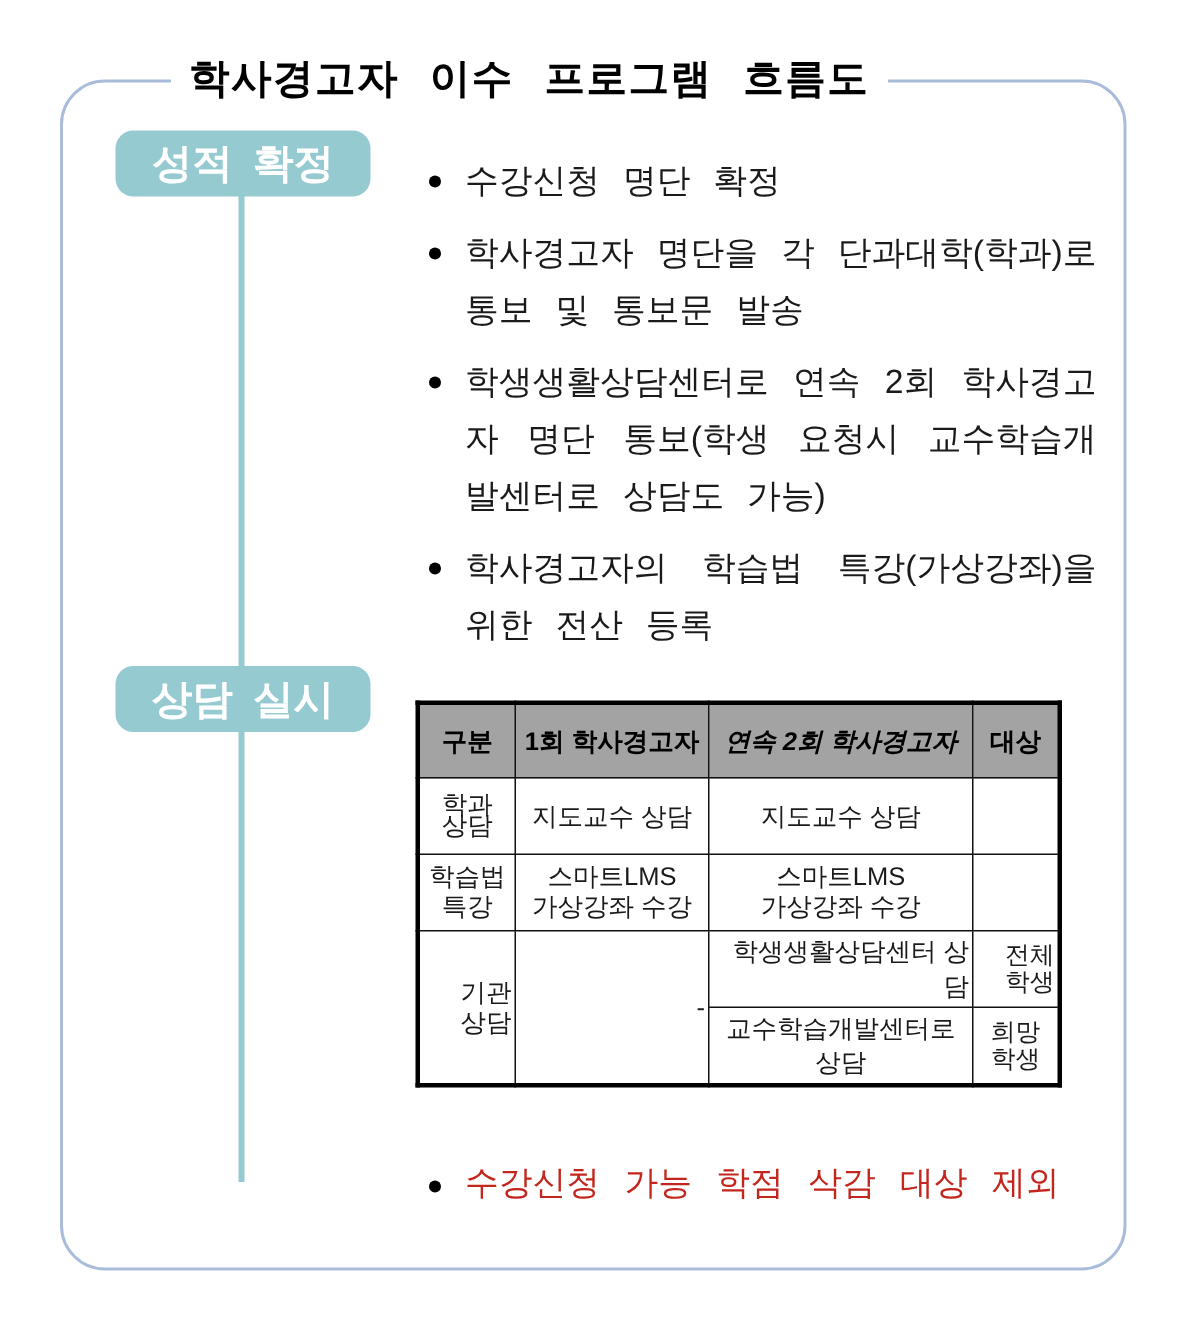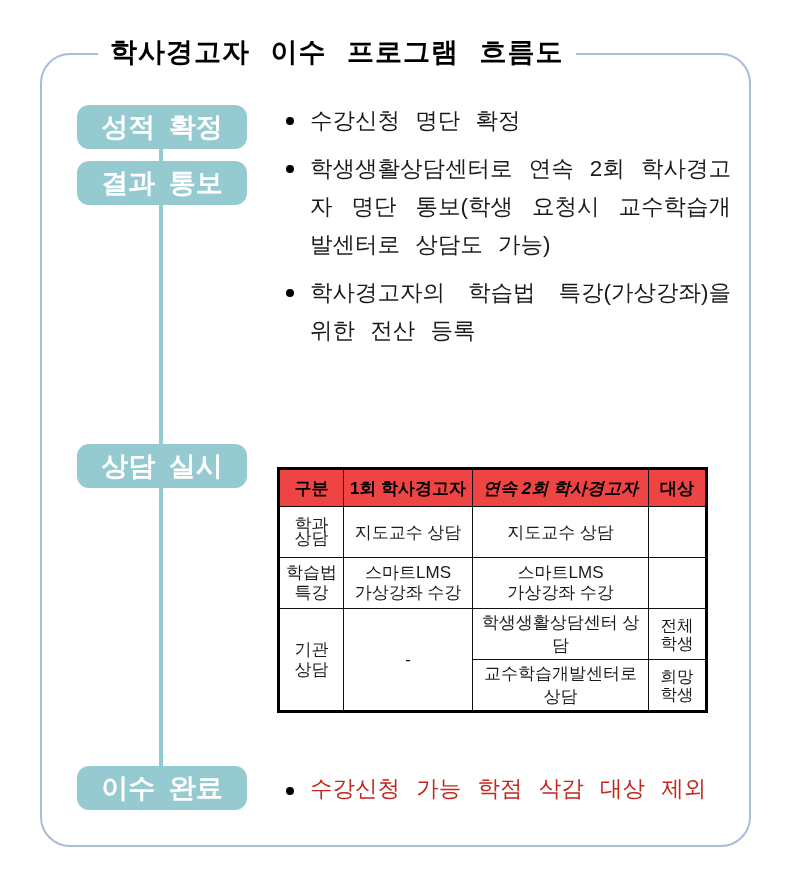--- a/index.html
+++ b/index.html
@@ -26,7 +26,7 @@
   
   .title {
     position: absolute;
-    left: 98px; top: 34px;
+    left: 114px; top: 34px;
     background: #ffffff;
     padding: 0 12px;
     font-size: 27px;

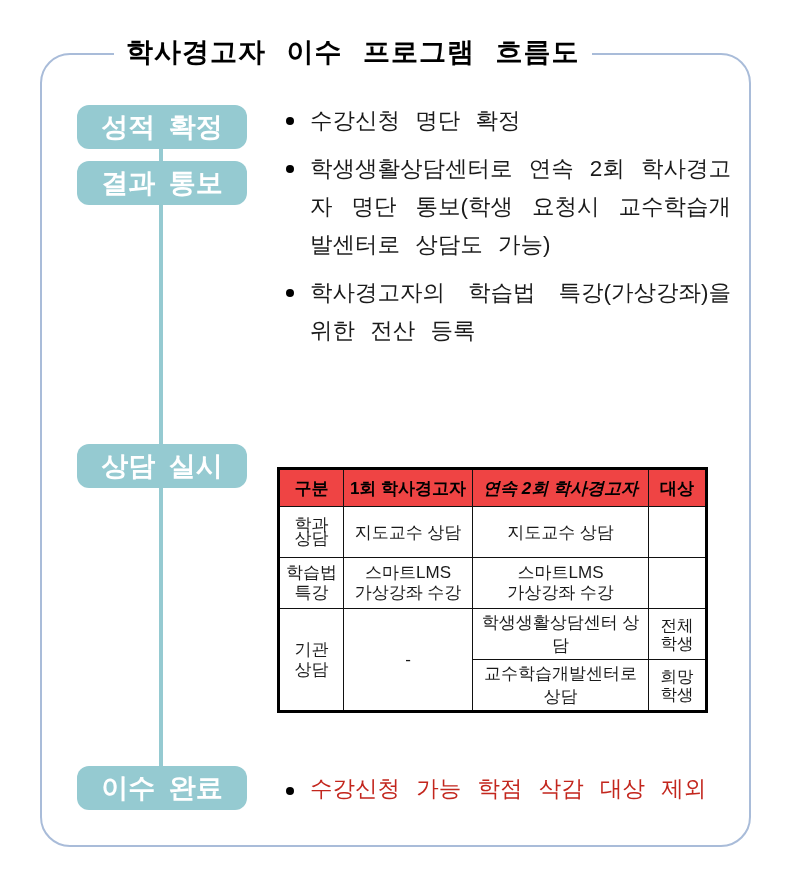--- a/index.html
+++ b/index.html
@@ -62,7 +62,7 @@
     z-index: 2;
     white-space: nowrap;
   }
-  .step-1 { top: 105px; }
+  .step-1 { top: 87px; }
   .step-2 { top: 161px; }
   .step-3 { top: 444px; }
   .step-4 { top: 766px; }

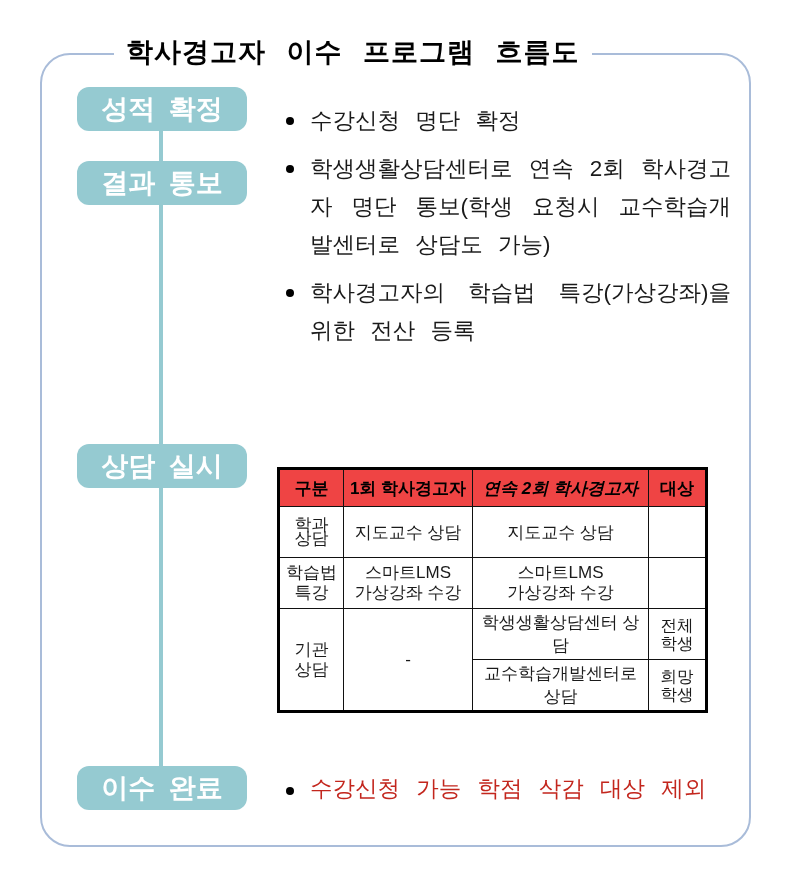--- a/index.html
+++ b/index.html
@@ -159,7 +159,6 @@
   <div class="connector"></div>
 
   <div class="step step-1">성적 확정</div>
-  <div class="step step-2">결과 통보</div>
   <div class="step step-3">상담 실시</div>
   <div class="step step-4">이수 완료</div>
 

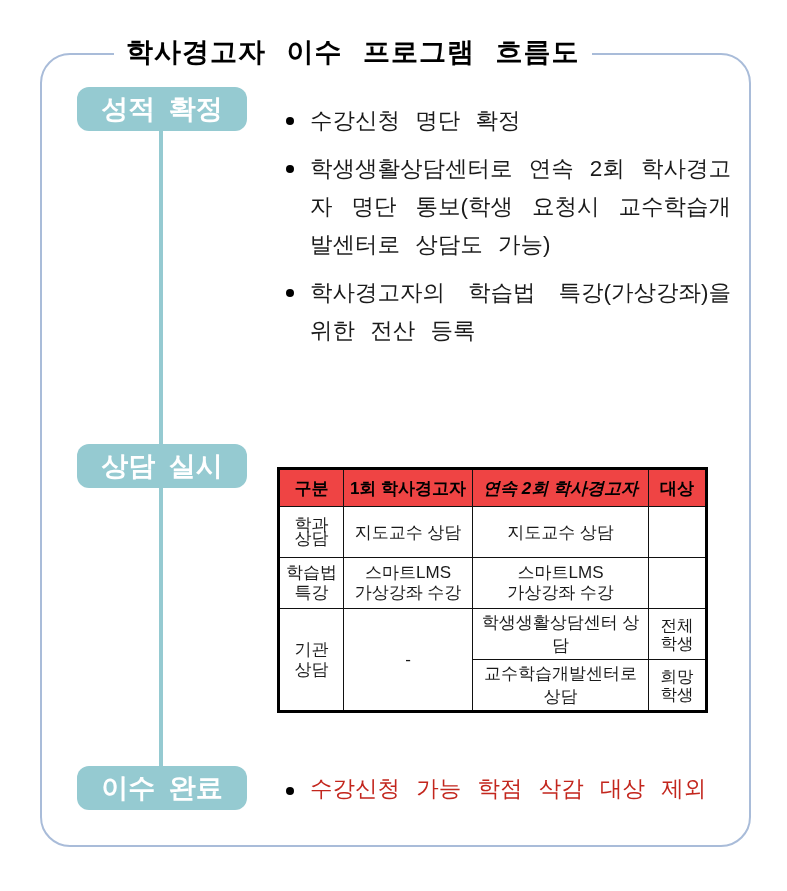--- a/index.html
+++ b/index.html
@@ -164,6 +164,7 @@
 
   <ul class="notes">
     <li><span class="dot"></span><span>수강신청 명단 확정</span></li>
+    <li><span class="dot"></span><span>학사경고자 명단을 각 단과대학(학과)로 통보 및 통보문 발송</span></li>
     <li><span class="dot"></span><span>학생생활상담센터로 연속 2회 학사경고자 명단 통보(학생 요청시 교수학습개발센터로 상담도 가능)</span></li>
     <li><span class="dot"></span><span>학사경고자의 학습법 특강(가상강좌)을 위한 전산 등록</span></li>
   </ul>

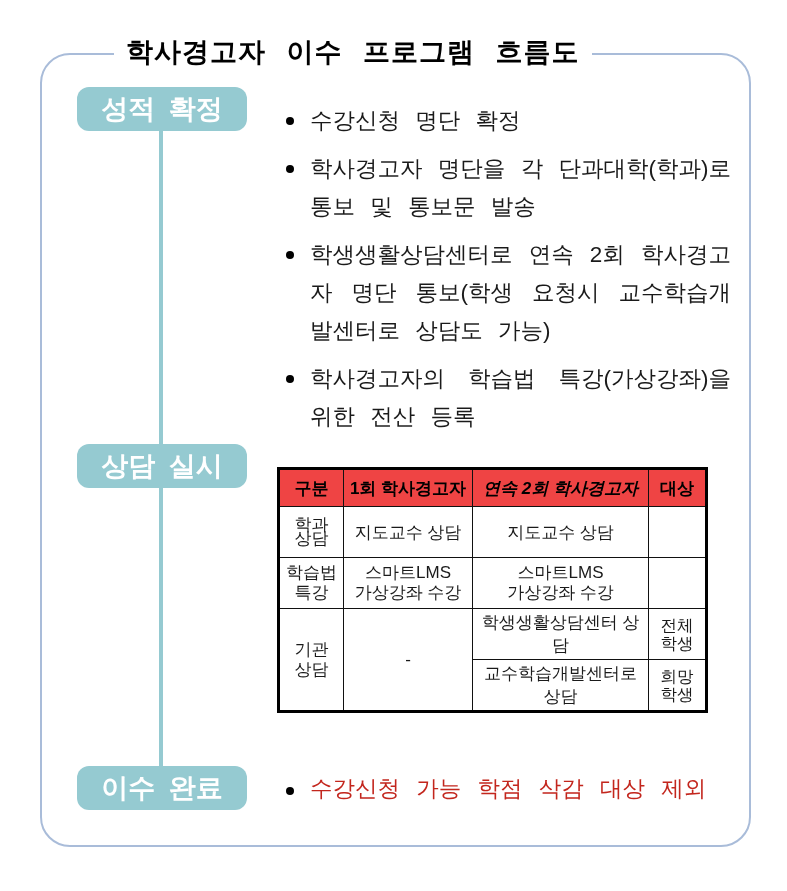--- a/index.html
+++ b/index.html
@@ -115,9 +115,9 @@
     color: #1a1a1a;
   }
   th {
-    background: #ef4444;
+    background: #a3a3a3;
     font-weight: bold;
-    height: 38px;
+    height: 50px;
     font-size: 17px;
     color: #000;
   }

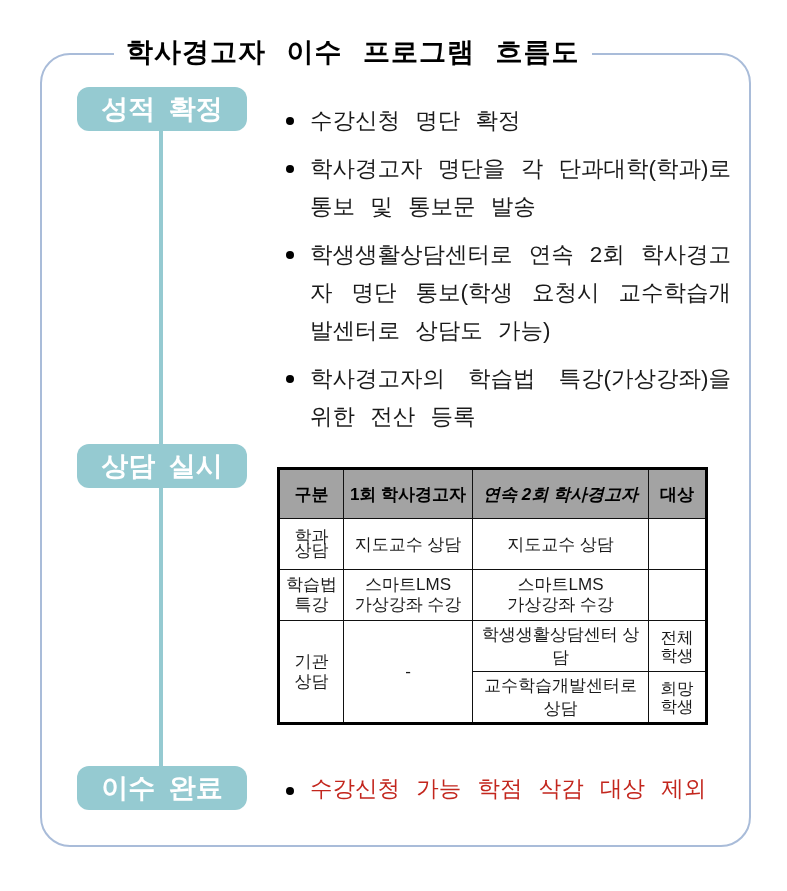--- a/index.html
+++ b/index.html
@@ -127,7 +127,7 @@
   .col-target{ width: 58px; }
   .row-1 td { height: 51px; }
   .row-2 td { height: 51px; }
-  .row-3 td { height: 45px; }
+  .row-3 td { height: 45px; text-align: right; }
   .row-4 td { height: 52px; }
   .line { display: block; }
   .tight .line { line-height: 0.8; }

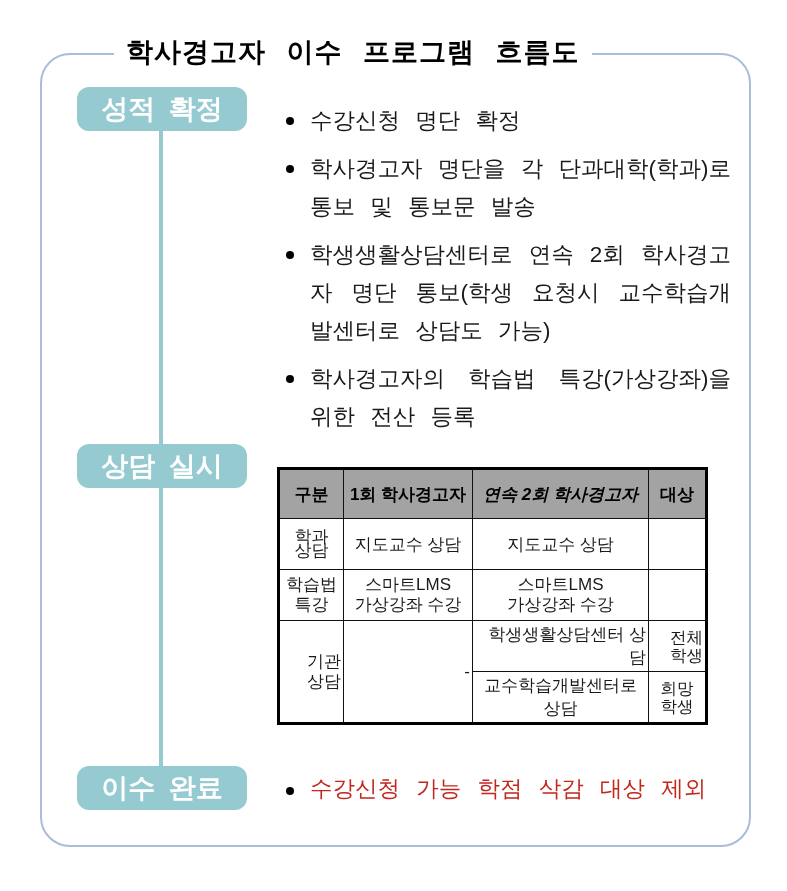--- a/index.html
+++ b/index.html
@@ -160,7 +160,6 @@
 
   <div class="step step-1">성적 확정</div>
   <div class="step step-3">상담 실시</div>
-  <div class="step step-4">이수 완료</div>
 
   <ul class="notes">
     <li><span class="dot"></span><span>수강신청 명단 확정</span></li>

